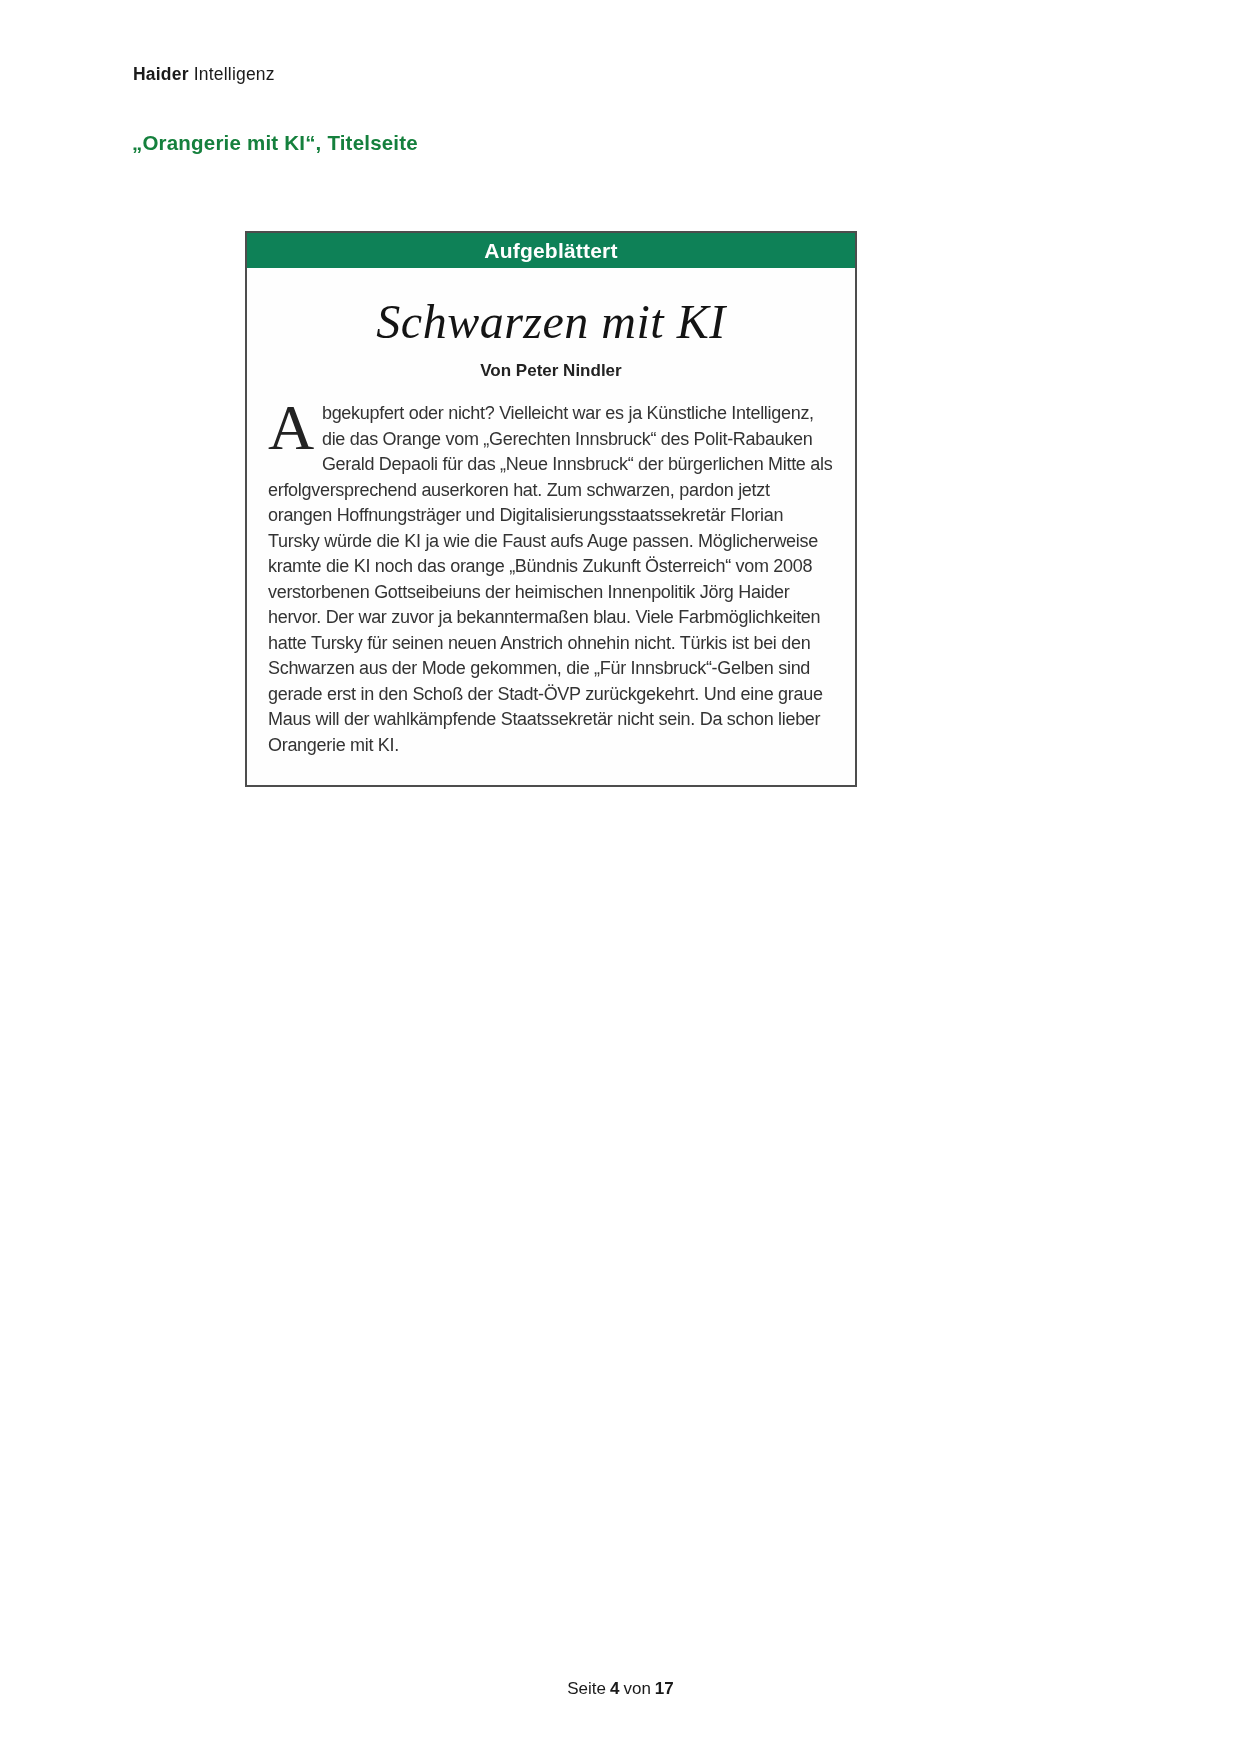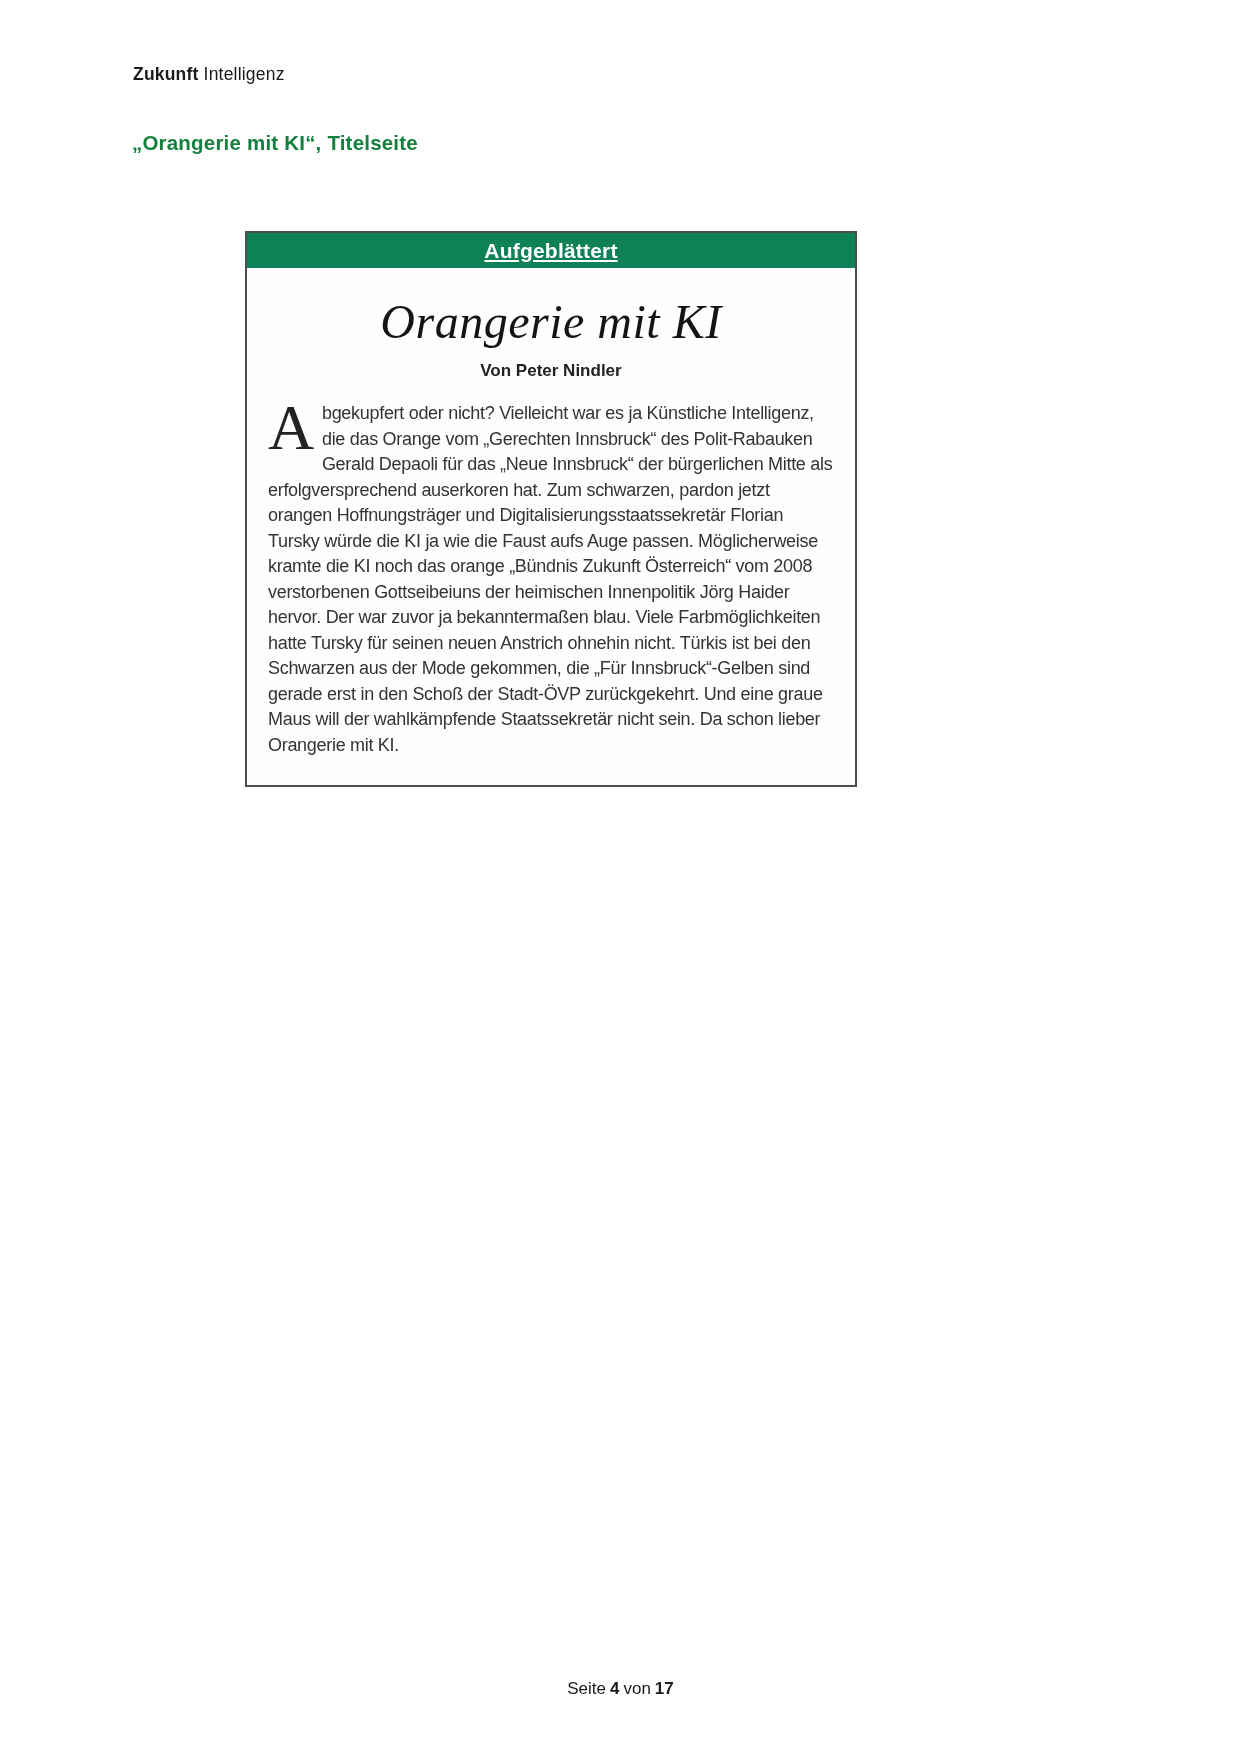--- a/index.html
+++ b/index.html
@@ -114,7 +114,7 @@
 <body>
 
 <div class="masthead">
-  <span class="bold">Zukunft</span><span> Intelligenz</span>
+  <span class="bold">Haider</span><span> Intelligenz</span>
 </div>
 
 <div class="doc-title">„Orangerie mit KI“, Titelseite</div>

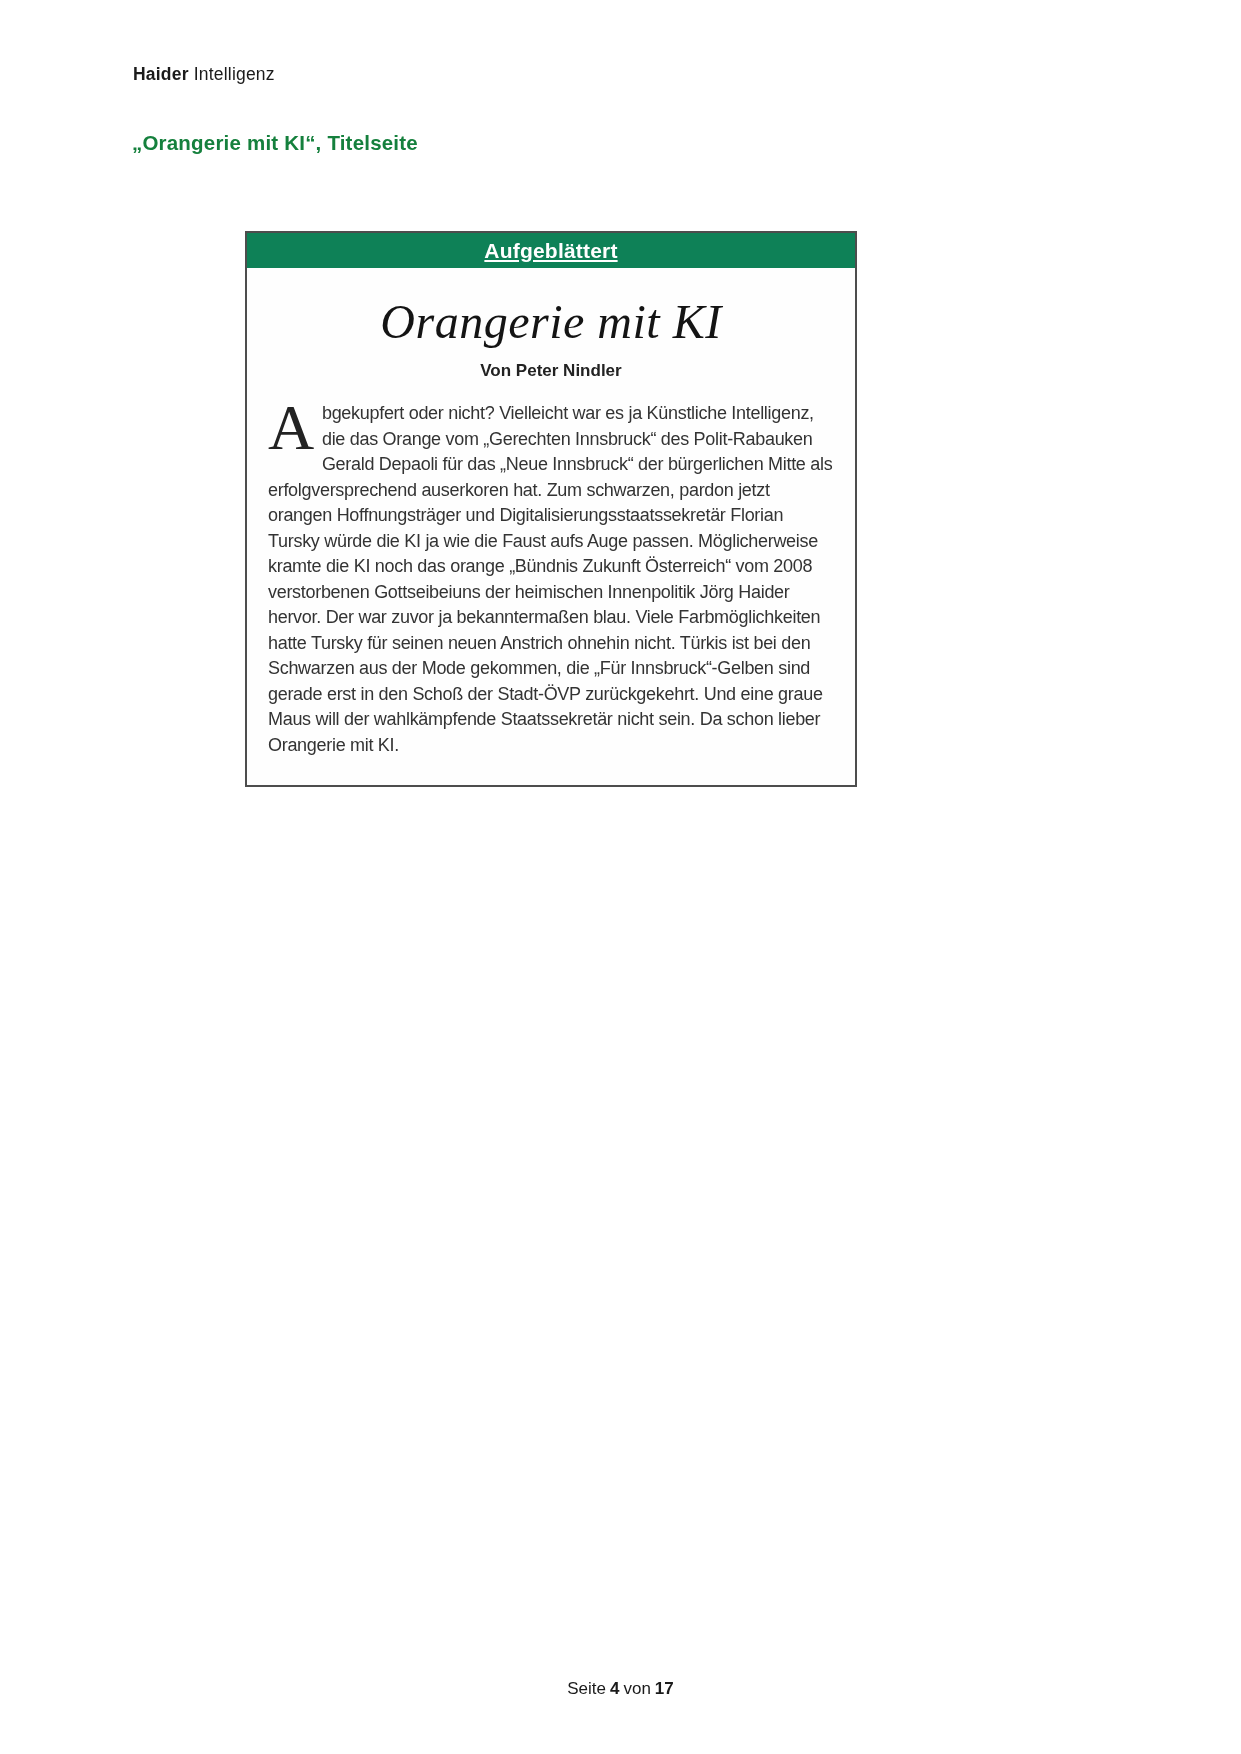--- a/index.html
+++ b/index.html
@@ -59,7 +59,6 @@
     font-weight: bold;
     font-size: 21px;
     letter-spacing: 0.2px;
-    text-decoration: underline;
   }
   .headline {
     margin-top: 26px;

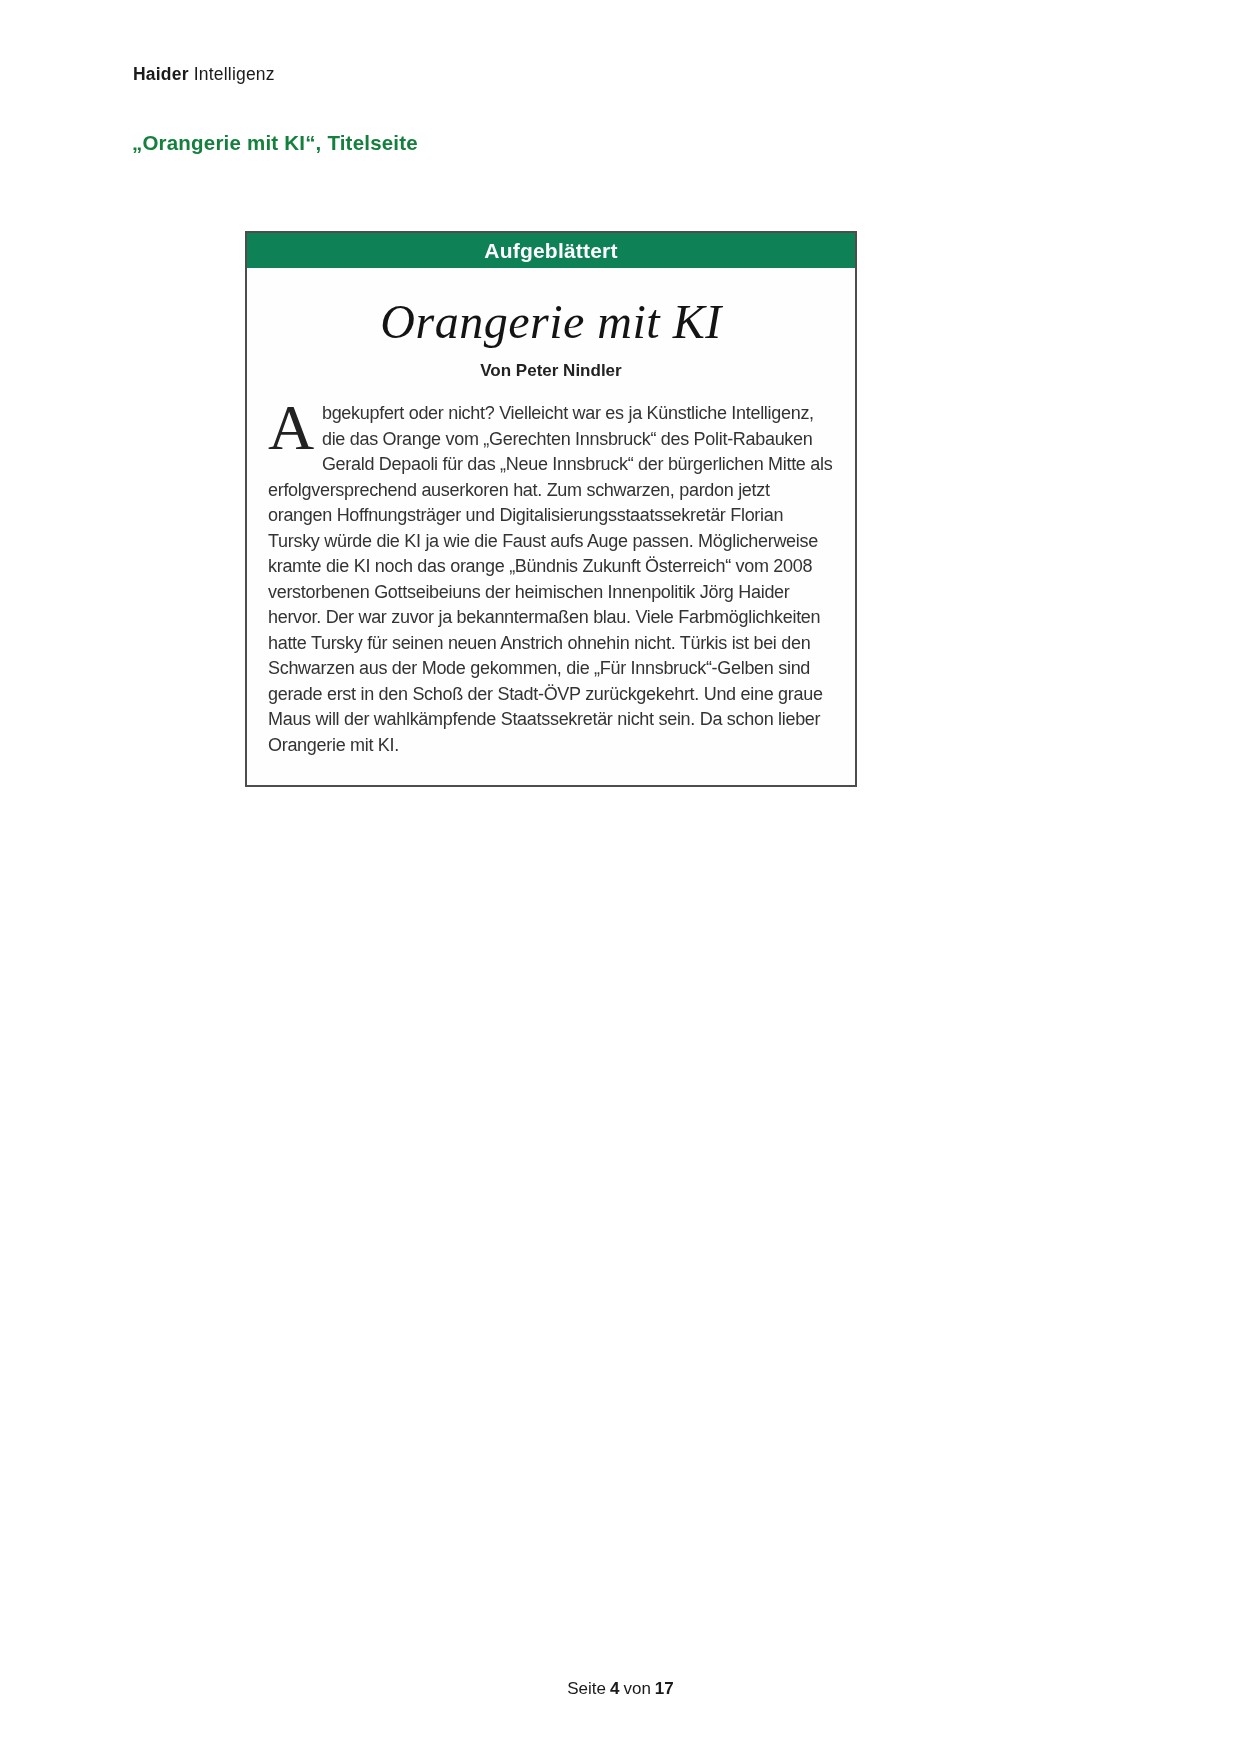--- a/index.html
+++ b/index.html
@@ -122,7 +122,7 @@
   <div class="clip-header" style="background: rgb(14, 129, 87);">
     <span class="clip-header-label">Aufgeblättert</span>
   </div>
-  <div class="headline">Orangerie mit KI</div>
+  <div class="headline">Schwarzen mit KI</div>
   <div class="byline">Von Peter Nindler</div>
   <div class="article-body">
     <span class="dropcap">A</span><span>bgekupfert oder nicht? Vielleicht war es ja Künstliche Intelligenz, die das Orange vom „Gerechten Innsbruck“ des Polit-Rabauken Gerald Depaoli für das „Neue Innsbruck“ der bürgerlichen Mitte als erfolgversprechend auserkoren hat. Zum schwarzen, pardon jetzt orangen Hoffnungsträger und Digitalisierungsstaatssekretär Florian Tursky würde die KI ja wie die Faust aufs Auge passen. Möglicherweise kramte die KI noch das orange „Bündnis Zukunft Österreich“ vom 2008 verstorbenen Gottseibeiuns der heimischen Innenpolitik Jörg Haider hervor. Der war zuvor ja bekanntermaßen blau. Viele Farbmöglichkeiten hatte Tursky für seinen neuen Anstrich ohnehin nicht. Türkis ist bei den Schwarzen aus der Mode gekommen, die „Für Innsbruck“-Gelben sind gerade erst in den Schoß der Stadt-ÖVP zurückgekehrt. Und eine graue Maus will der wahlkämpfende Staatssekretär nicht sein. Da schon lieber Orangerie mit KI.</span>

